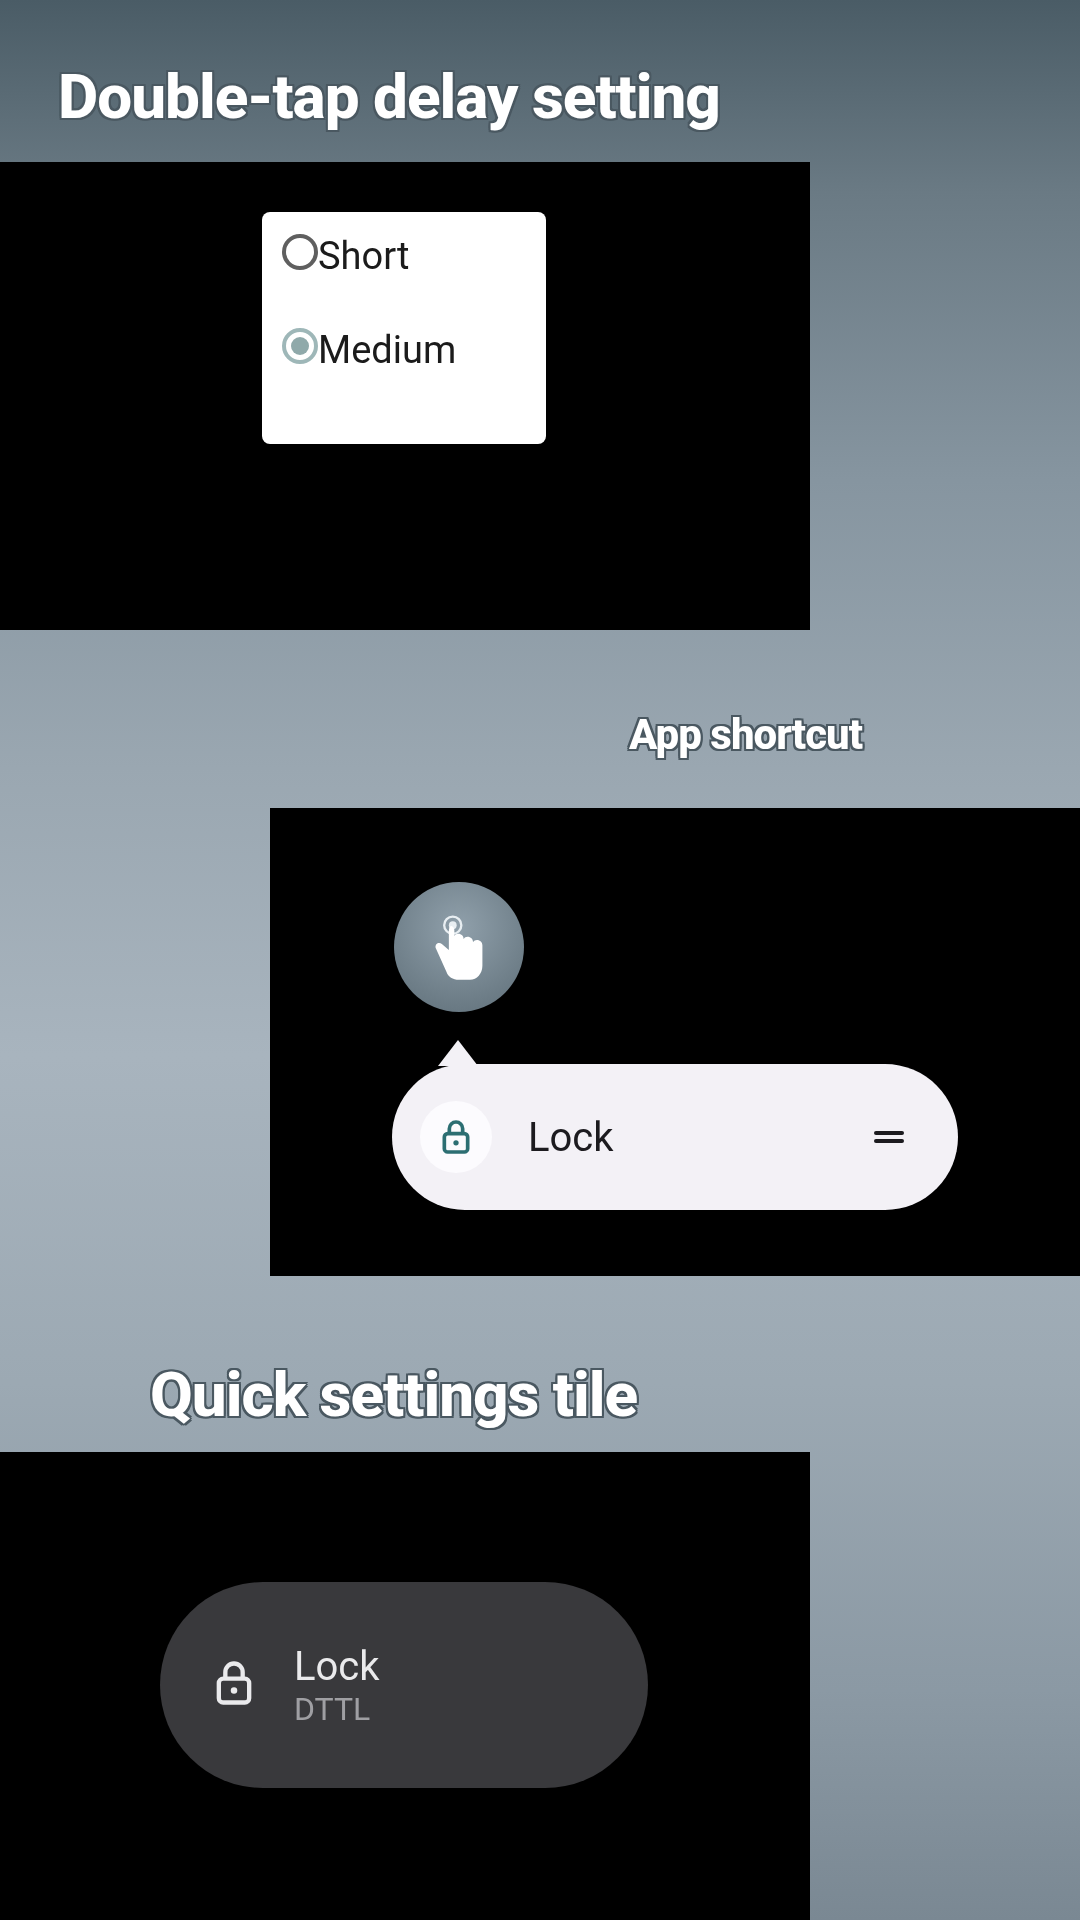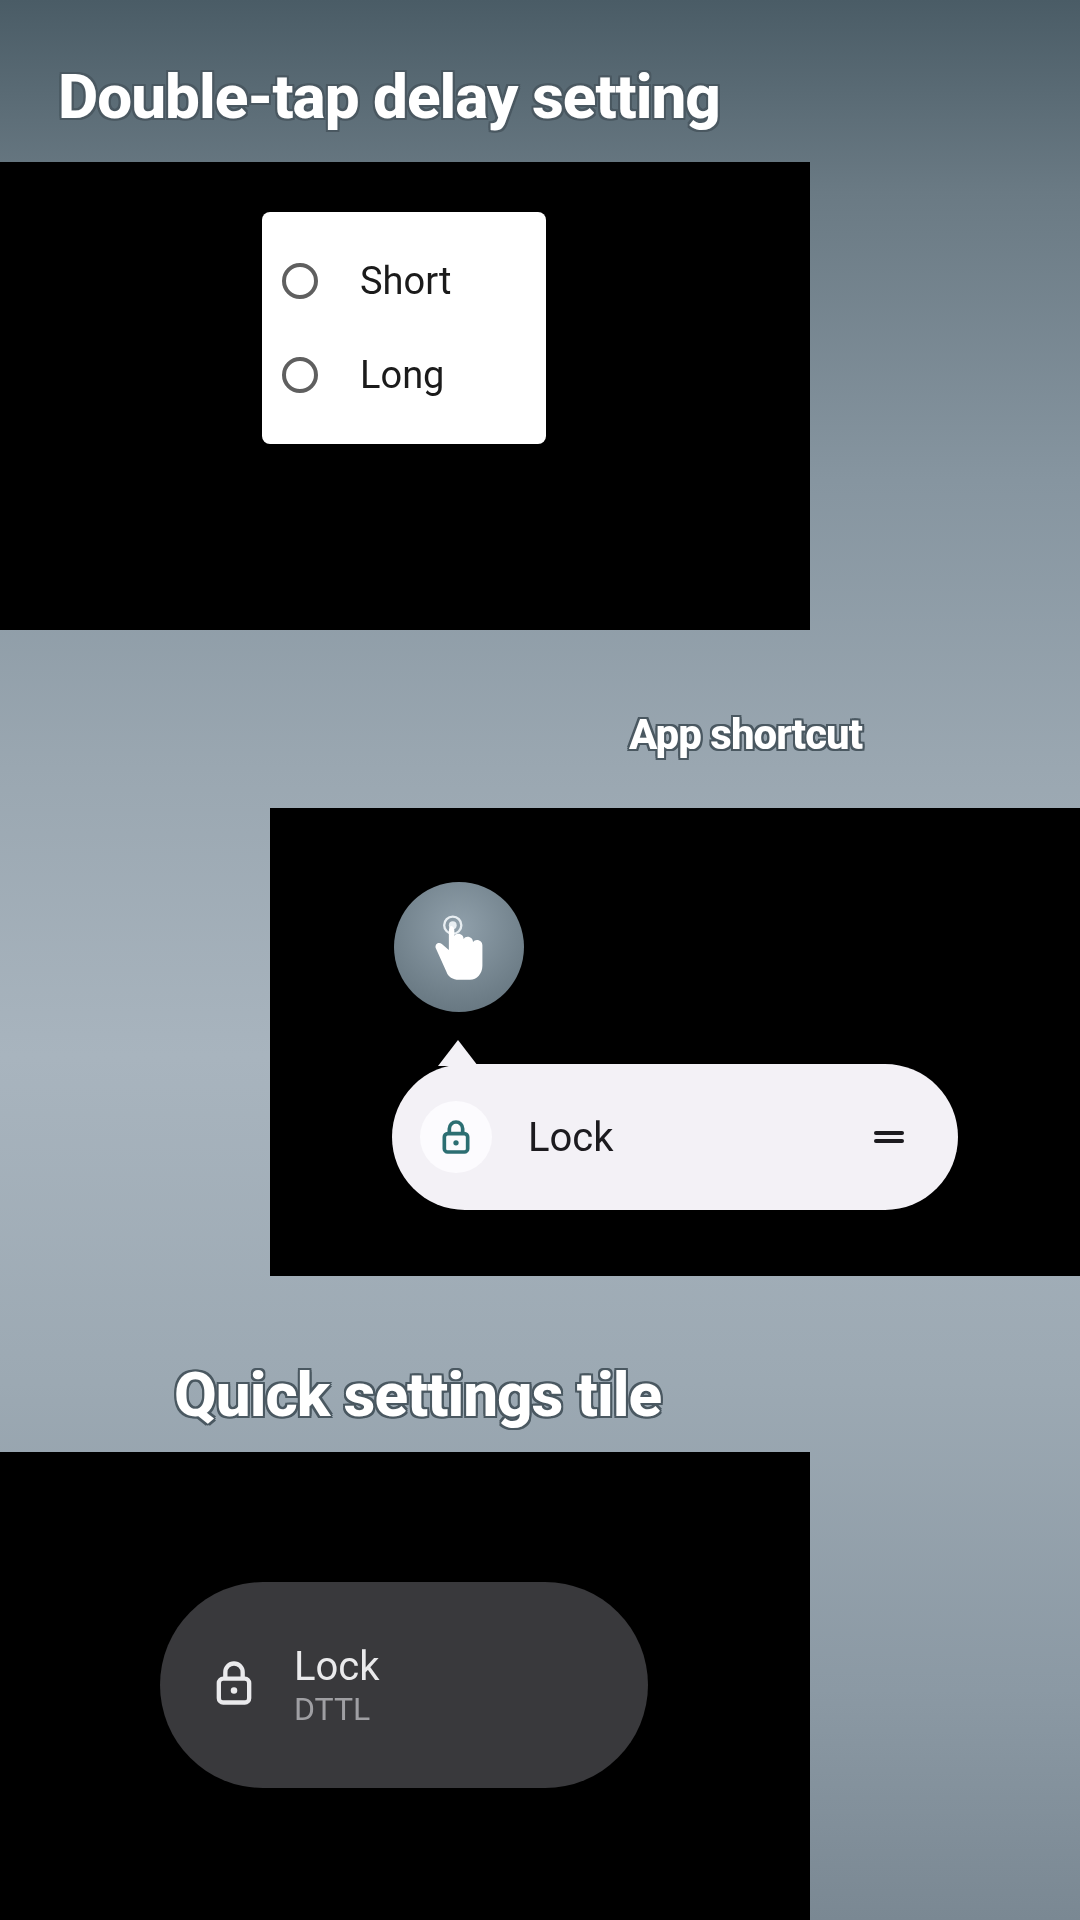--- a/index.html
+++ b/index.html
@@ -34,7 +34,7 @@
     box-shadow: 0 6px 18px rgba(0,0,0,0.35);
   }
   .radio-row {
-    display: flex; align-items: center; gap: 42px; height: 94px;
+    display: flex; align-items: flex-start; height: 94px;
   }
   .radio-outline {
     width: 36px; height: 36px; border: 4px solid #5f5f5f; border-radius: 50%;

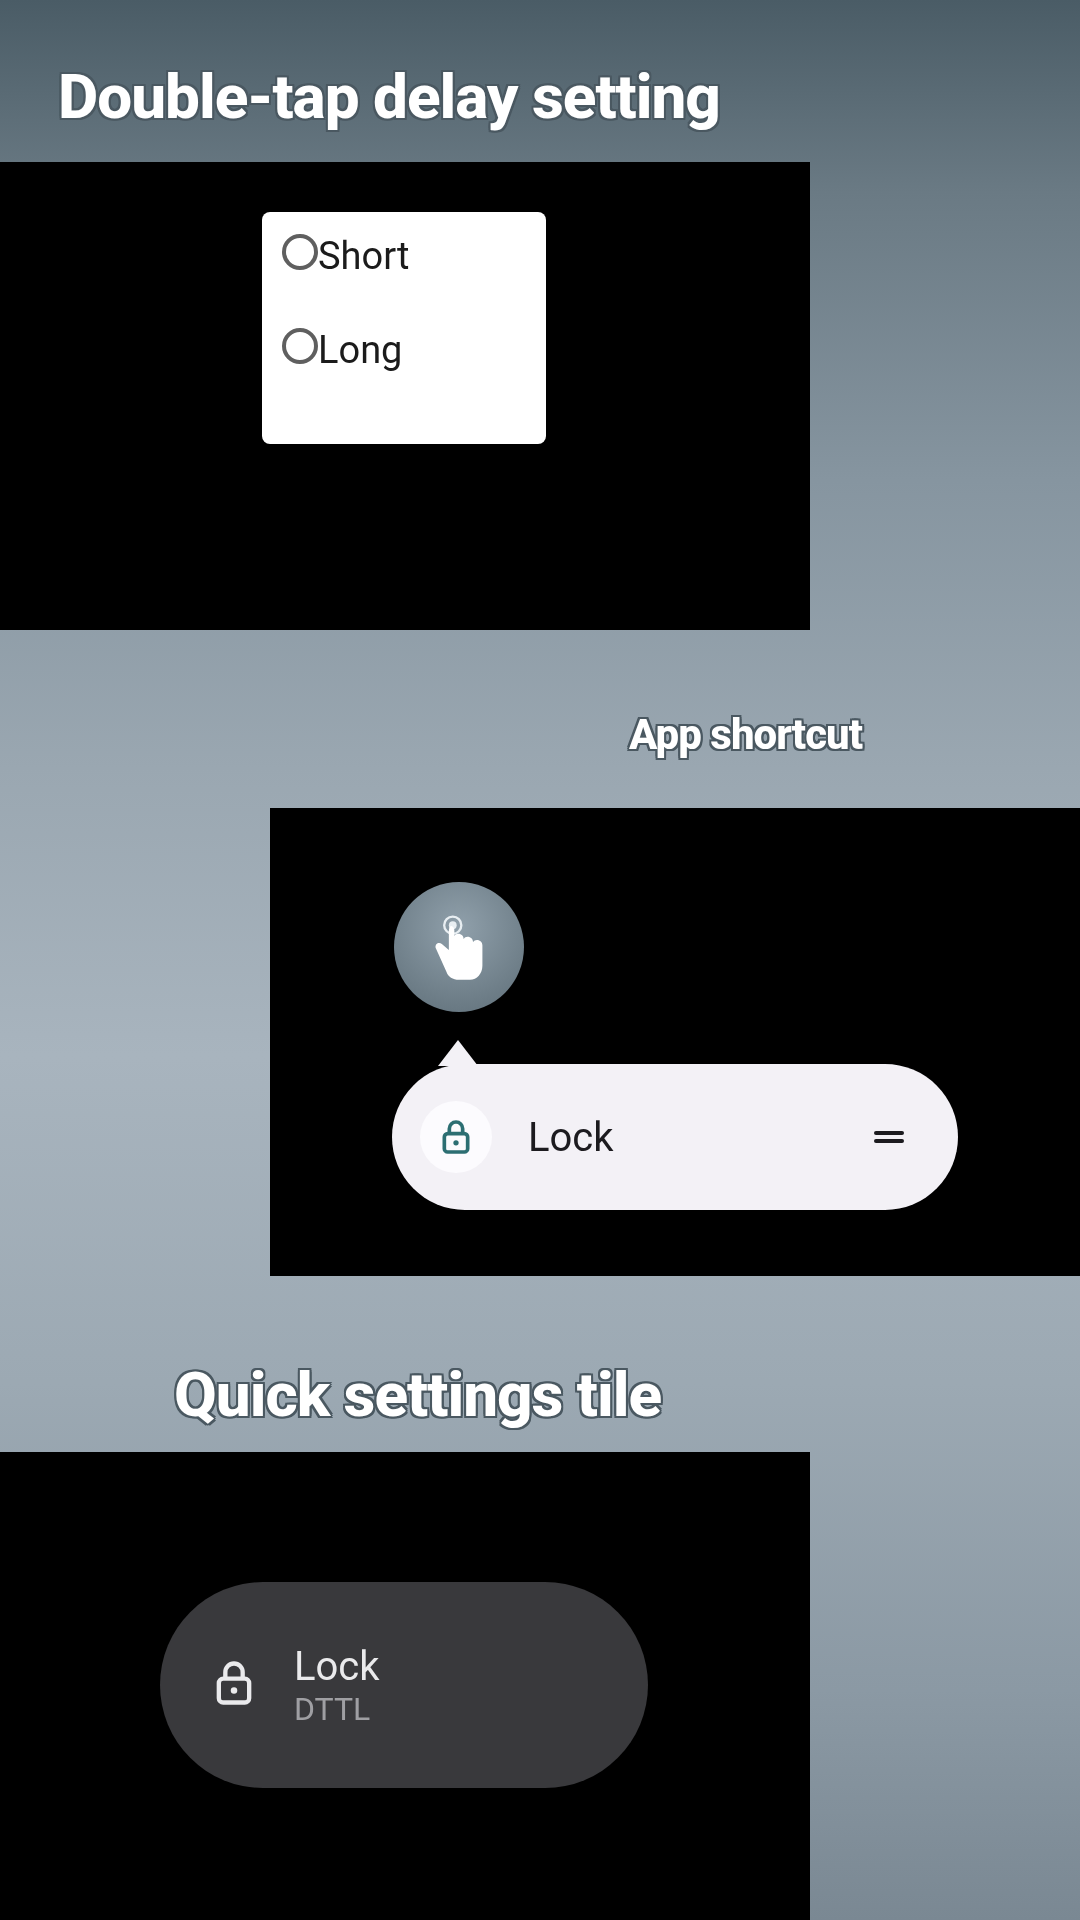--- a/index.html
+++ b/index.html
@@ -99,6 +99,12 @@
       <span class="radio-label">Short</span>
     </div>
 
+    <div class="radio-row">
+      <span class="radio-outline radio-selected">
+        <span class="radio-dot"></span>
+      </span>
+      <span class="radio-label">Medium</span>
+    </div>
 
     <div class="radio-row">
       <span class="radio-outline"></span>

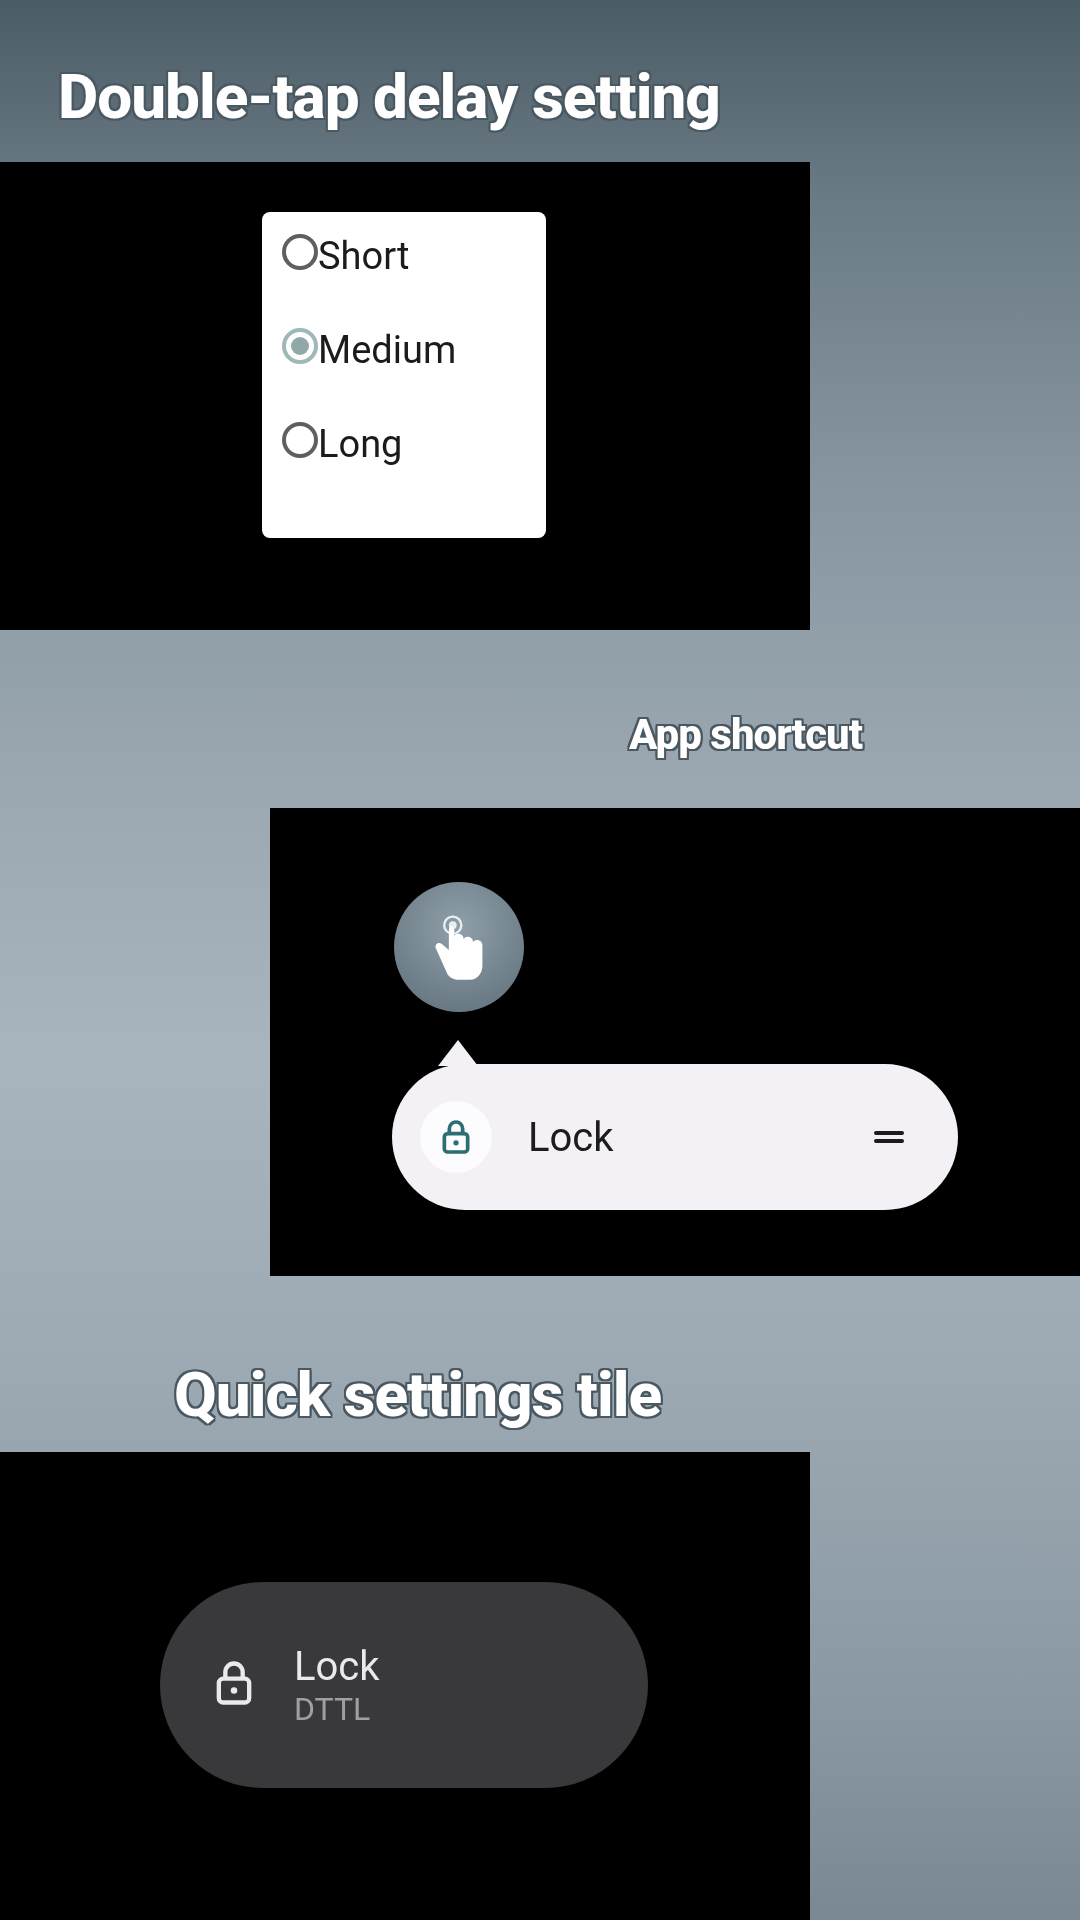--- a/index.html
+++ b/index.html
@@ -106,10 +106,6 @@
       <span class="radio-label">Medium</span>
     </div>
 
-    <div class="radio-row">
-      <span class="radio-outline"></span>
-      <span class="radio-label">Long</span>
-    </div>
 
 
   </div>

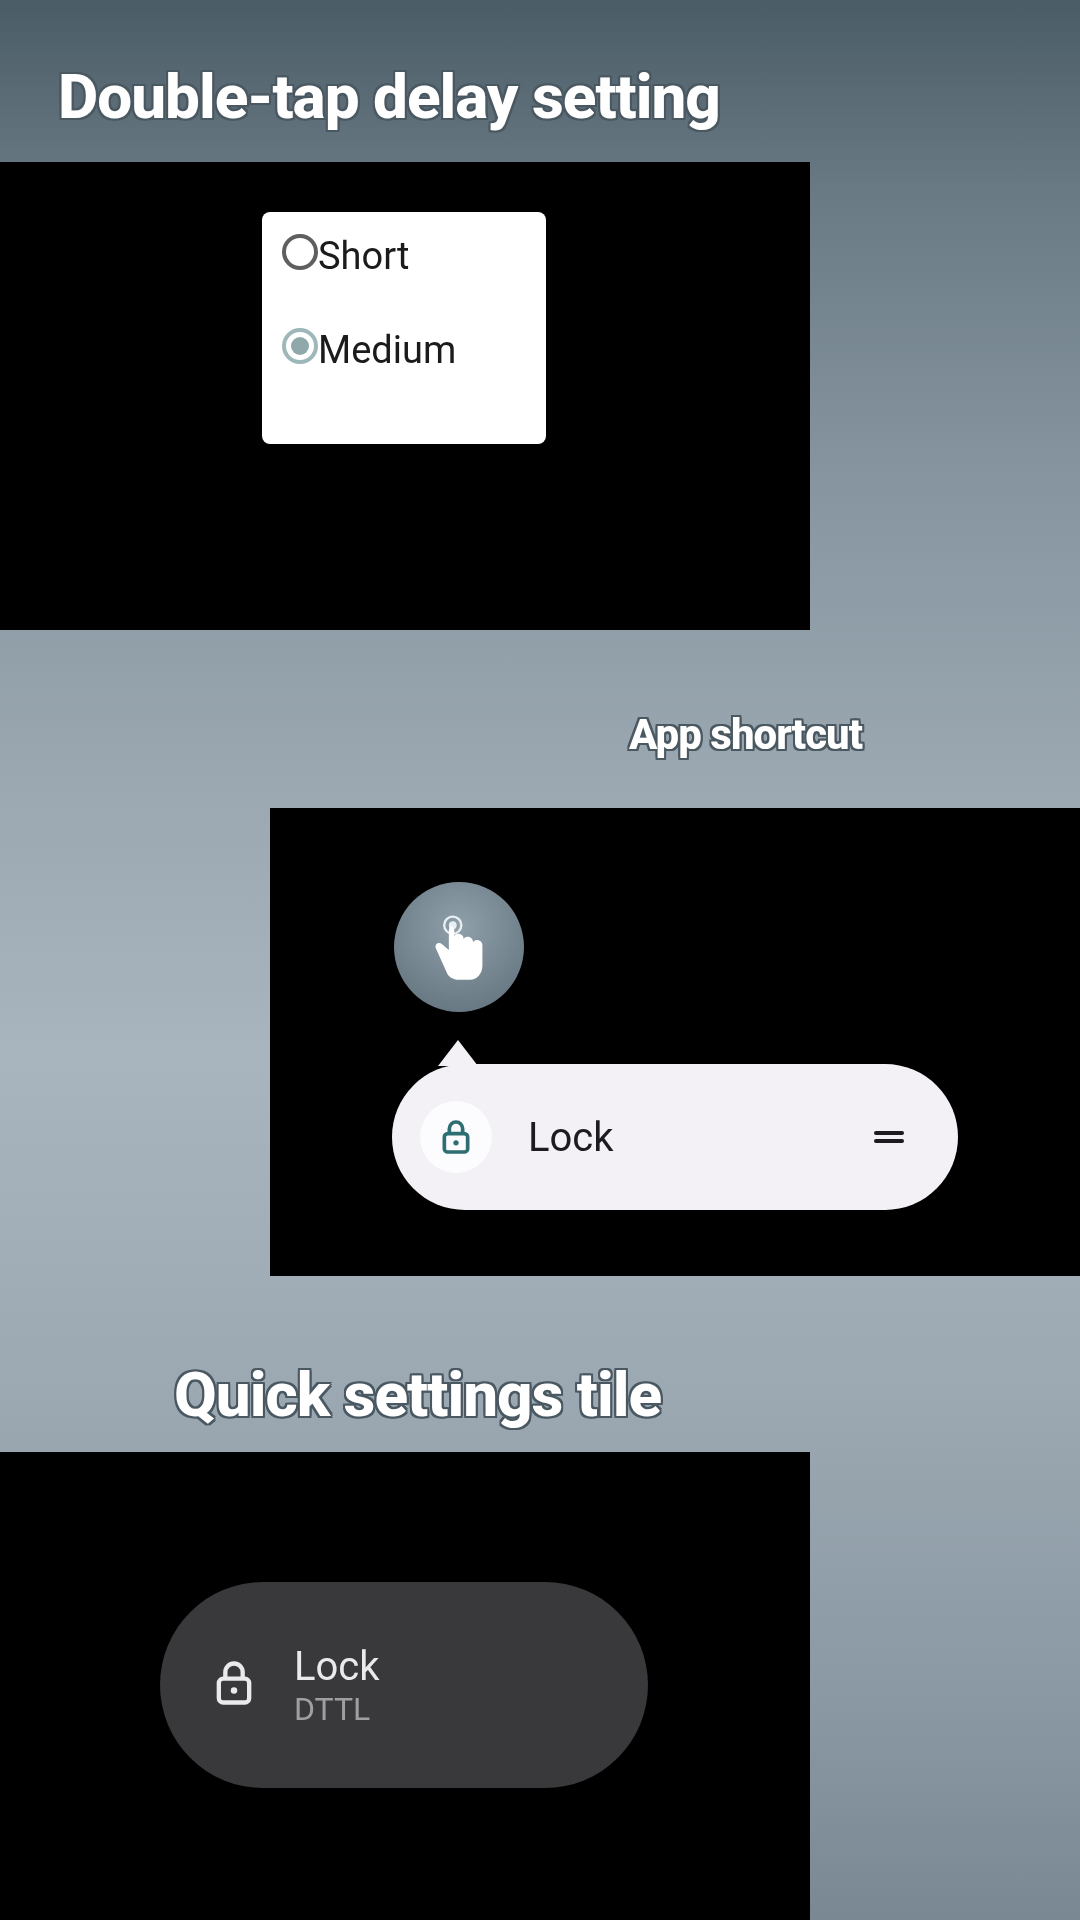--- a/index.html
+++ b/index.html
@@ -75,7 +75,7 @@
   .drag-handle .bar { height: 4px; background: #1c1b1f; border-radius: 2px; margin: 4px 0; }
 
   
-  #title3 { position: absolute; left: 150px; top: 1358px; font-size: 62px; letter-spacing: -1px; margin-left: 24px; }
+  #title3 { position: absolute; left: 150px; top: 1358px; font-size: 62px; letter-spacing: -1px; }
   #panel3 { position: absolute; left: 0; top: 1452px; width: 810px; height: 468px; background: #000; }
   .qs-tile {
     position: absolute; left: 160px; top: 130px; width: 488px; height: 206px;

